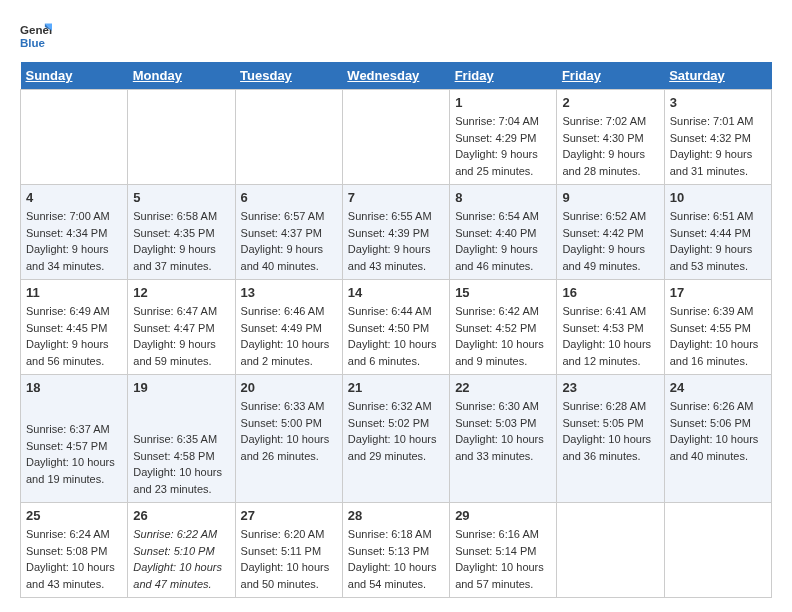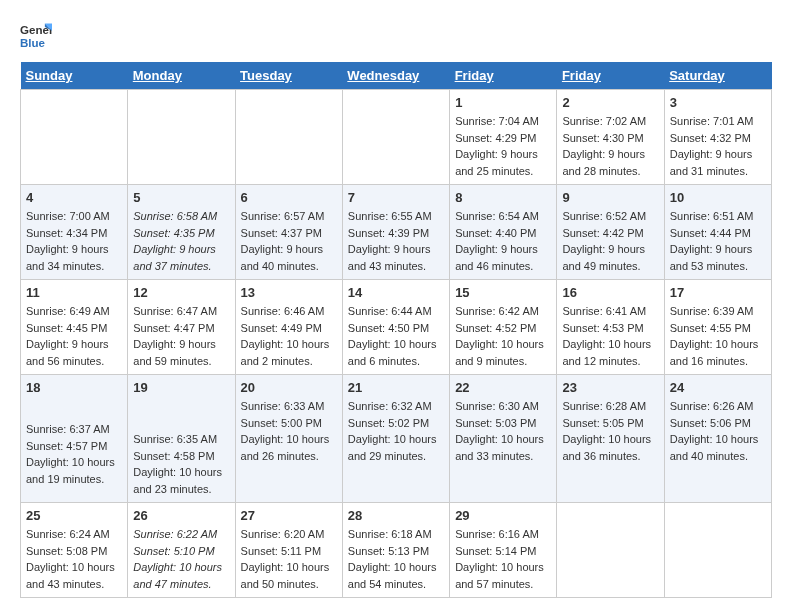--- a/index.html
+++ b/index.html
@@ -143,7 +143,7 @@
         </td>
         <td>
           <span class="day-num">5</span>
-          <div class="cell-info" style="white-space: pre-line; font-style: italic;">Sunrise: 6:58 AM
+          <div class="cell-info" style="white-space: pre-line;">Sunrise: 6:58 AM
 Sunset: 4:35 PM
 Daylight: 9 hours
 and 37 minutes.</div>

